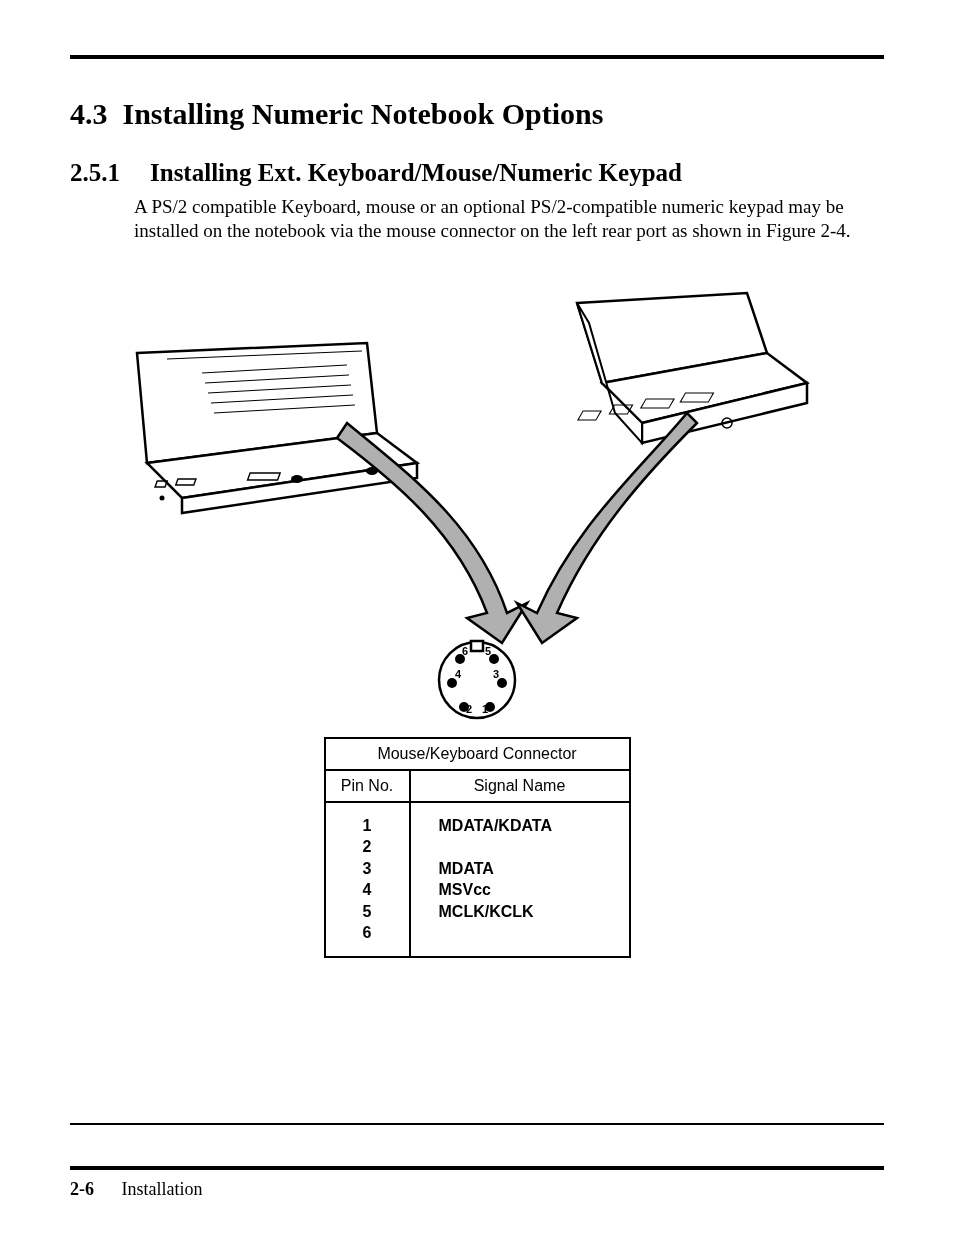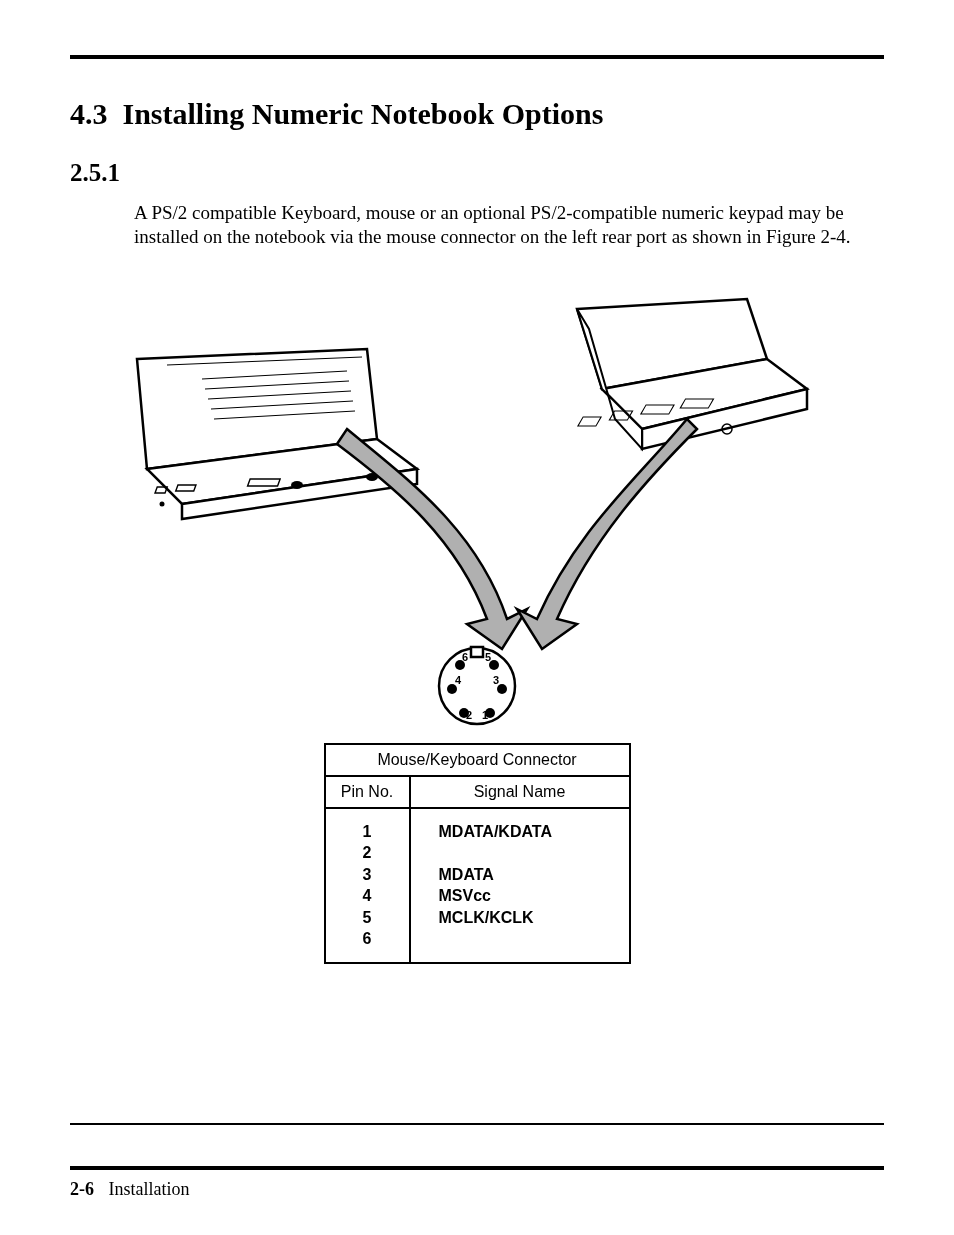--- a/index.html
+++ b/index.html
@@ -26,7 +26,7 @@
     font-family: "Times New Roman", Times, serif;
     font-weight: bold;
     font-size: 25px;
-    margin-bottom: 14px;
+    margin-bottom: 8px;
     display: flex;
     gap: 30px;
   }

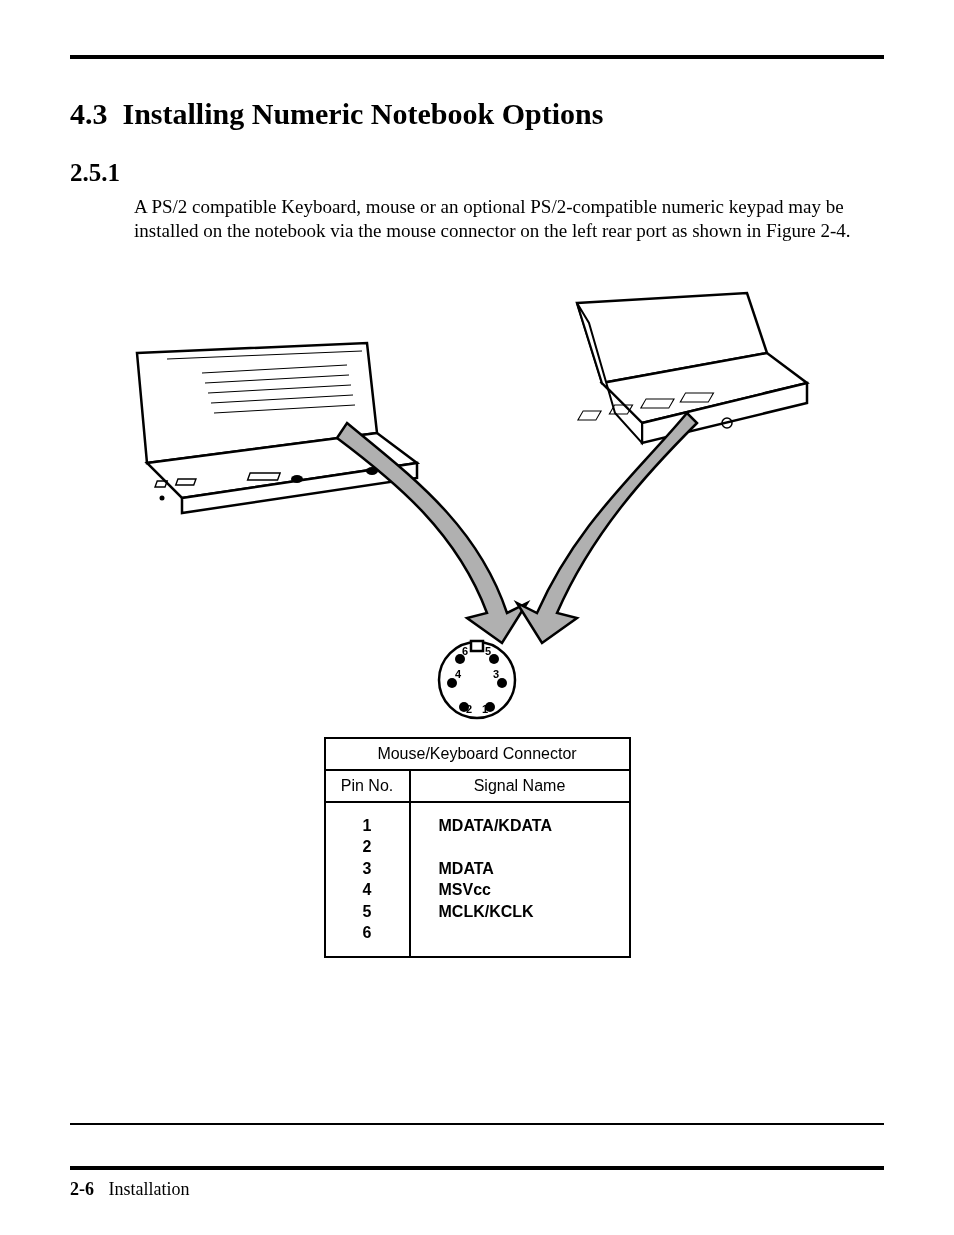--- a/index.html
+++ b/index.html
@@ -118,6 +118,7 @@
 
 <h2 class="subsection-heading">
   <span>2.5.1</span>
+  <span>Installing Ext. Keyboard/Mouse/Numeric Keypad</span>
 </h2>
 
 <p class="paragraph">A PS/2 compatible Keyboard, mouse or an optional PS/2-compatible numeric keypad may be installed on the notebook via the mouse connector on the  left rear port as shown in Figure 2-4.</p>

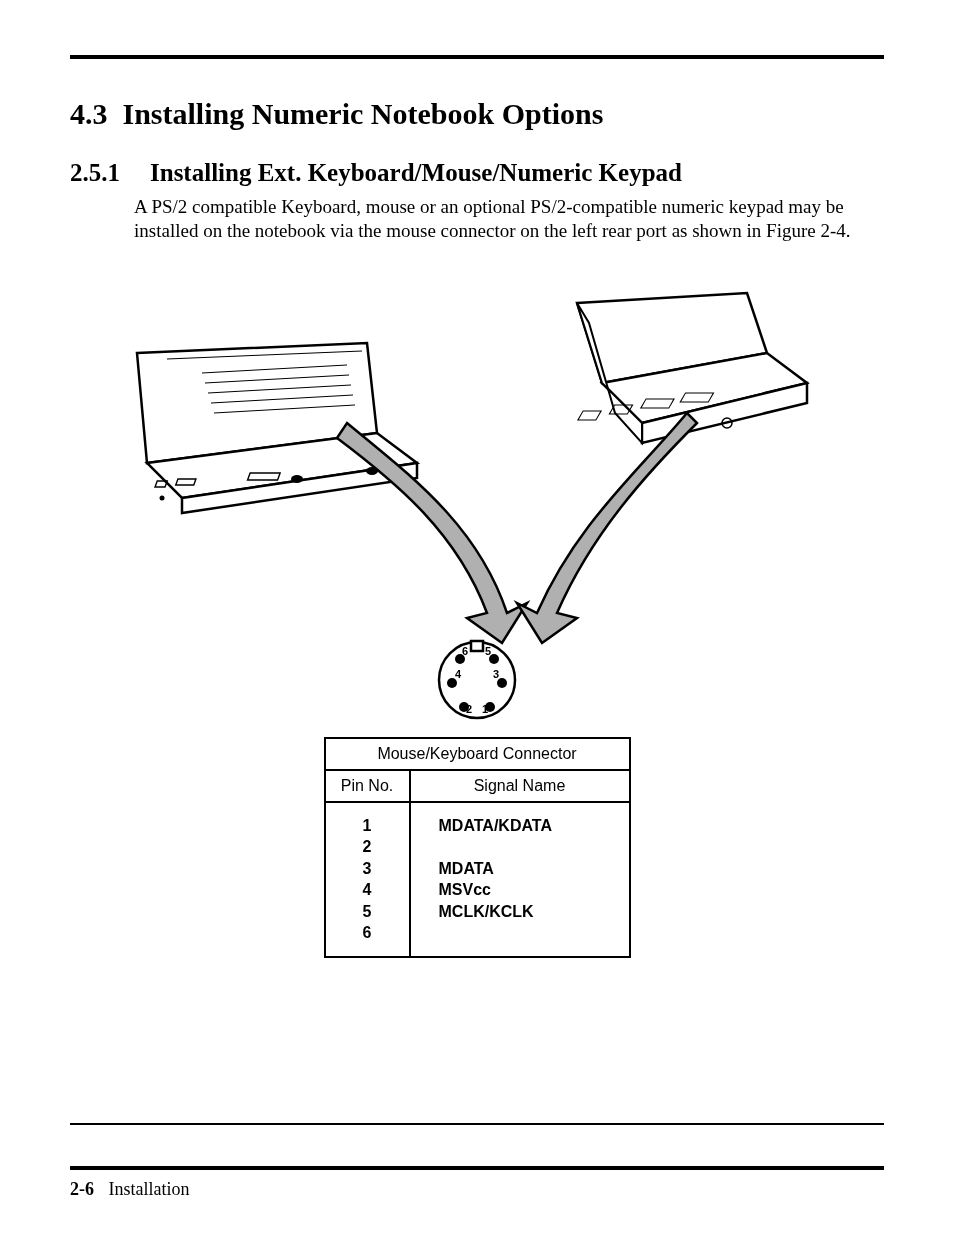--- a/index.html
+++ b/index.html
@@ -104,7 +104,7 @@
     font-family: "Times New Roman", Times, serif;
     font-size: 18px;
   }
-  .footer .pageno { font-weight: bold; margin-right: 10px; }
+  .footer .pageno { font-weight: bold; margin-right: 23px; }
 </style>
 </head>
 <body>

